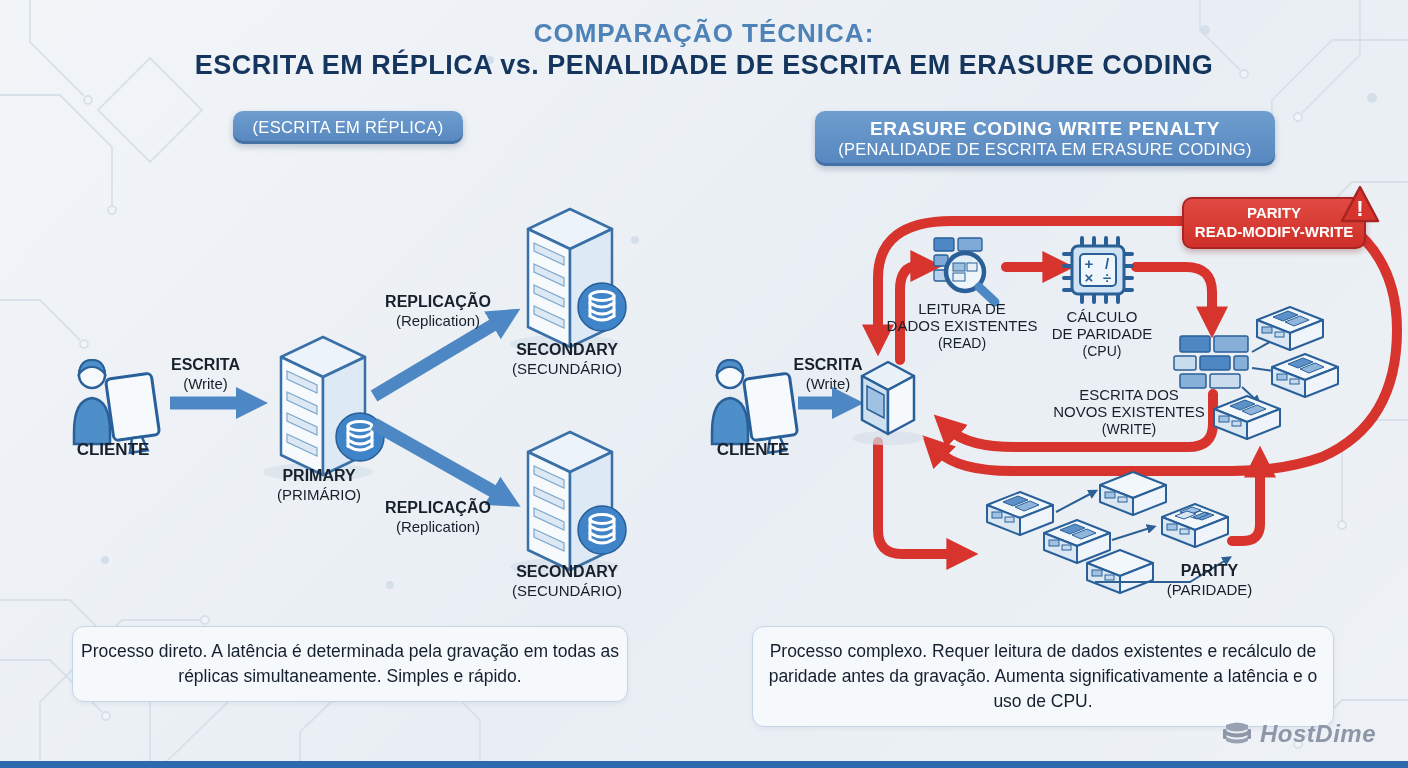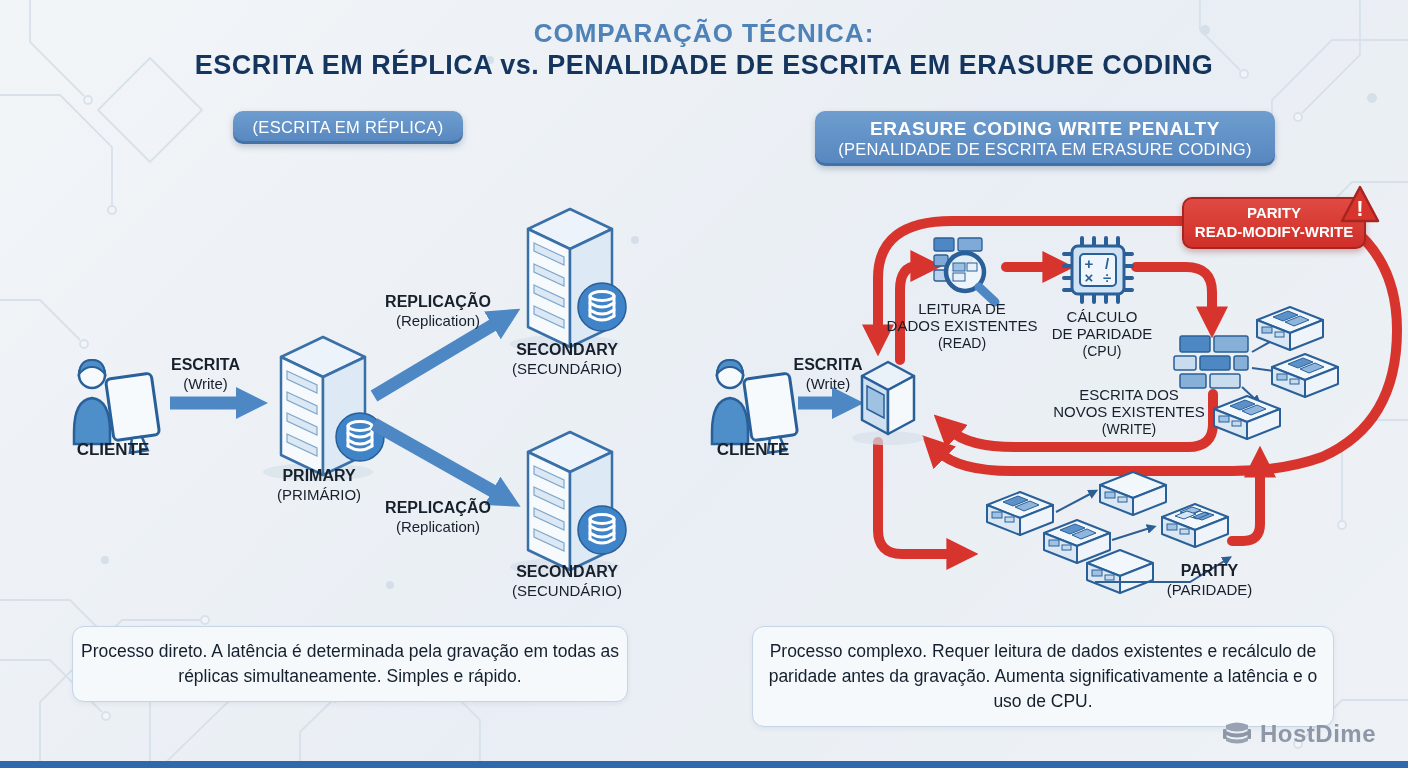--- a/index.html
+++ b/index.html
@@ -346,7 +346,7 @@
   <span>Processo complexo. Requer leitura de dados existentes e recálculo de paridade antes da gravação. Aumenta significativamente a latência e o uso de CPU.</span>
 </div>
 
-<div class="abs brand" style="right:32px;top:720px;">
+<div class="abs brand" style="right:32px;top:720px;font-style:italic;">
   <svg width="30" height="28" viewBox="0 0 30 28">
     <path d="M4,5 Q15,0 26,5 V9 Q15,14 4,9 Z" fill="#98a2b2"></path>
     <path d="M4,11 Q15,16 26,11 V15 Q15,20 4,15 Z" fill="#8d97a7"></path>

